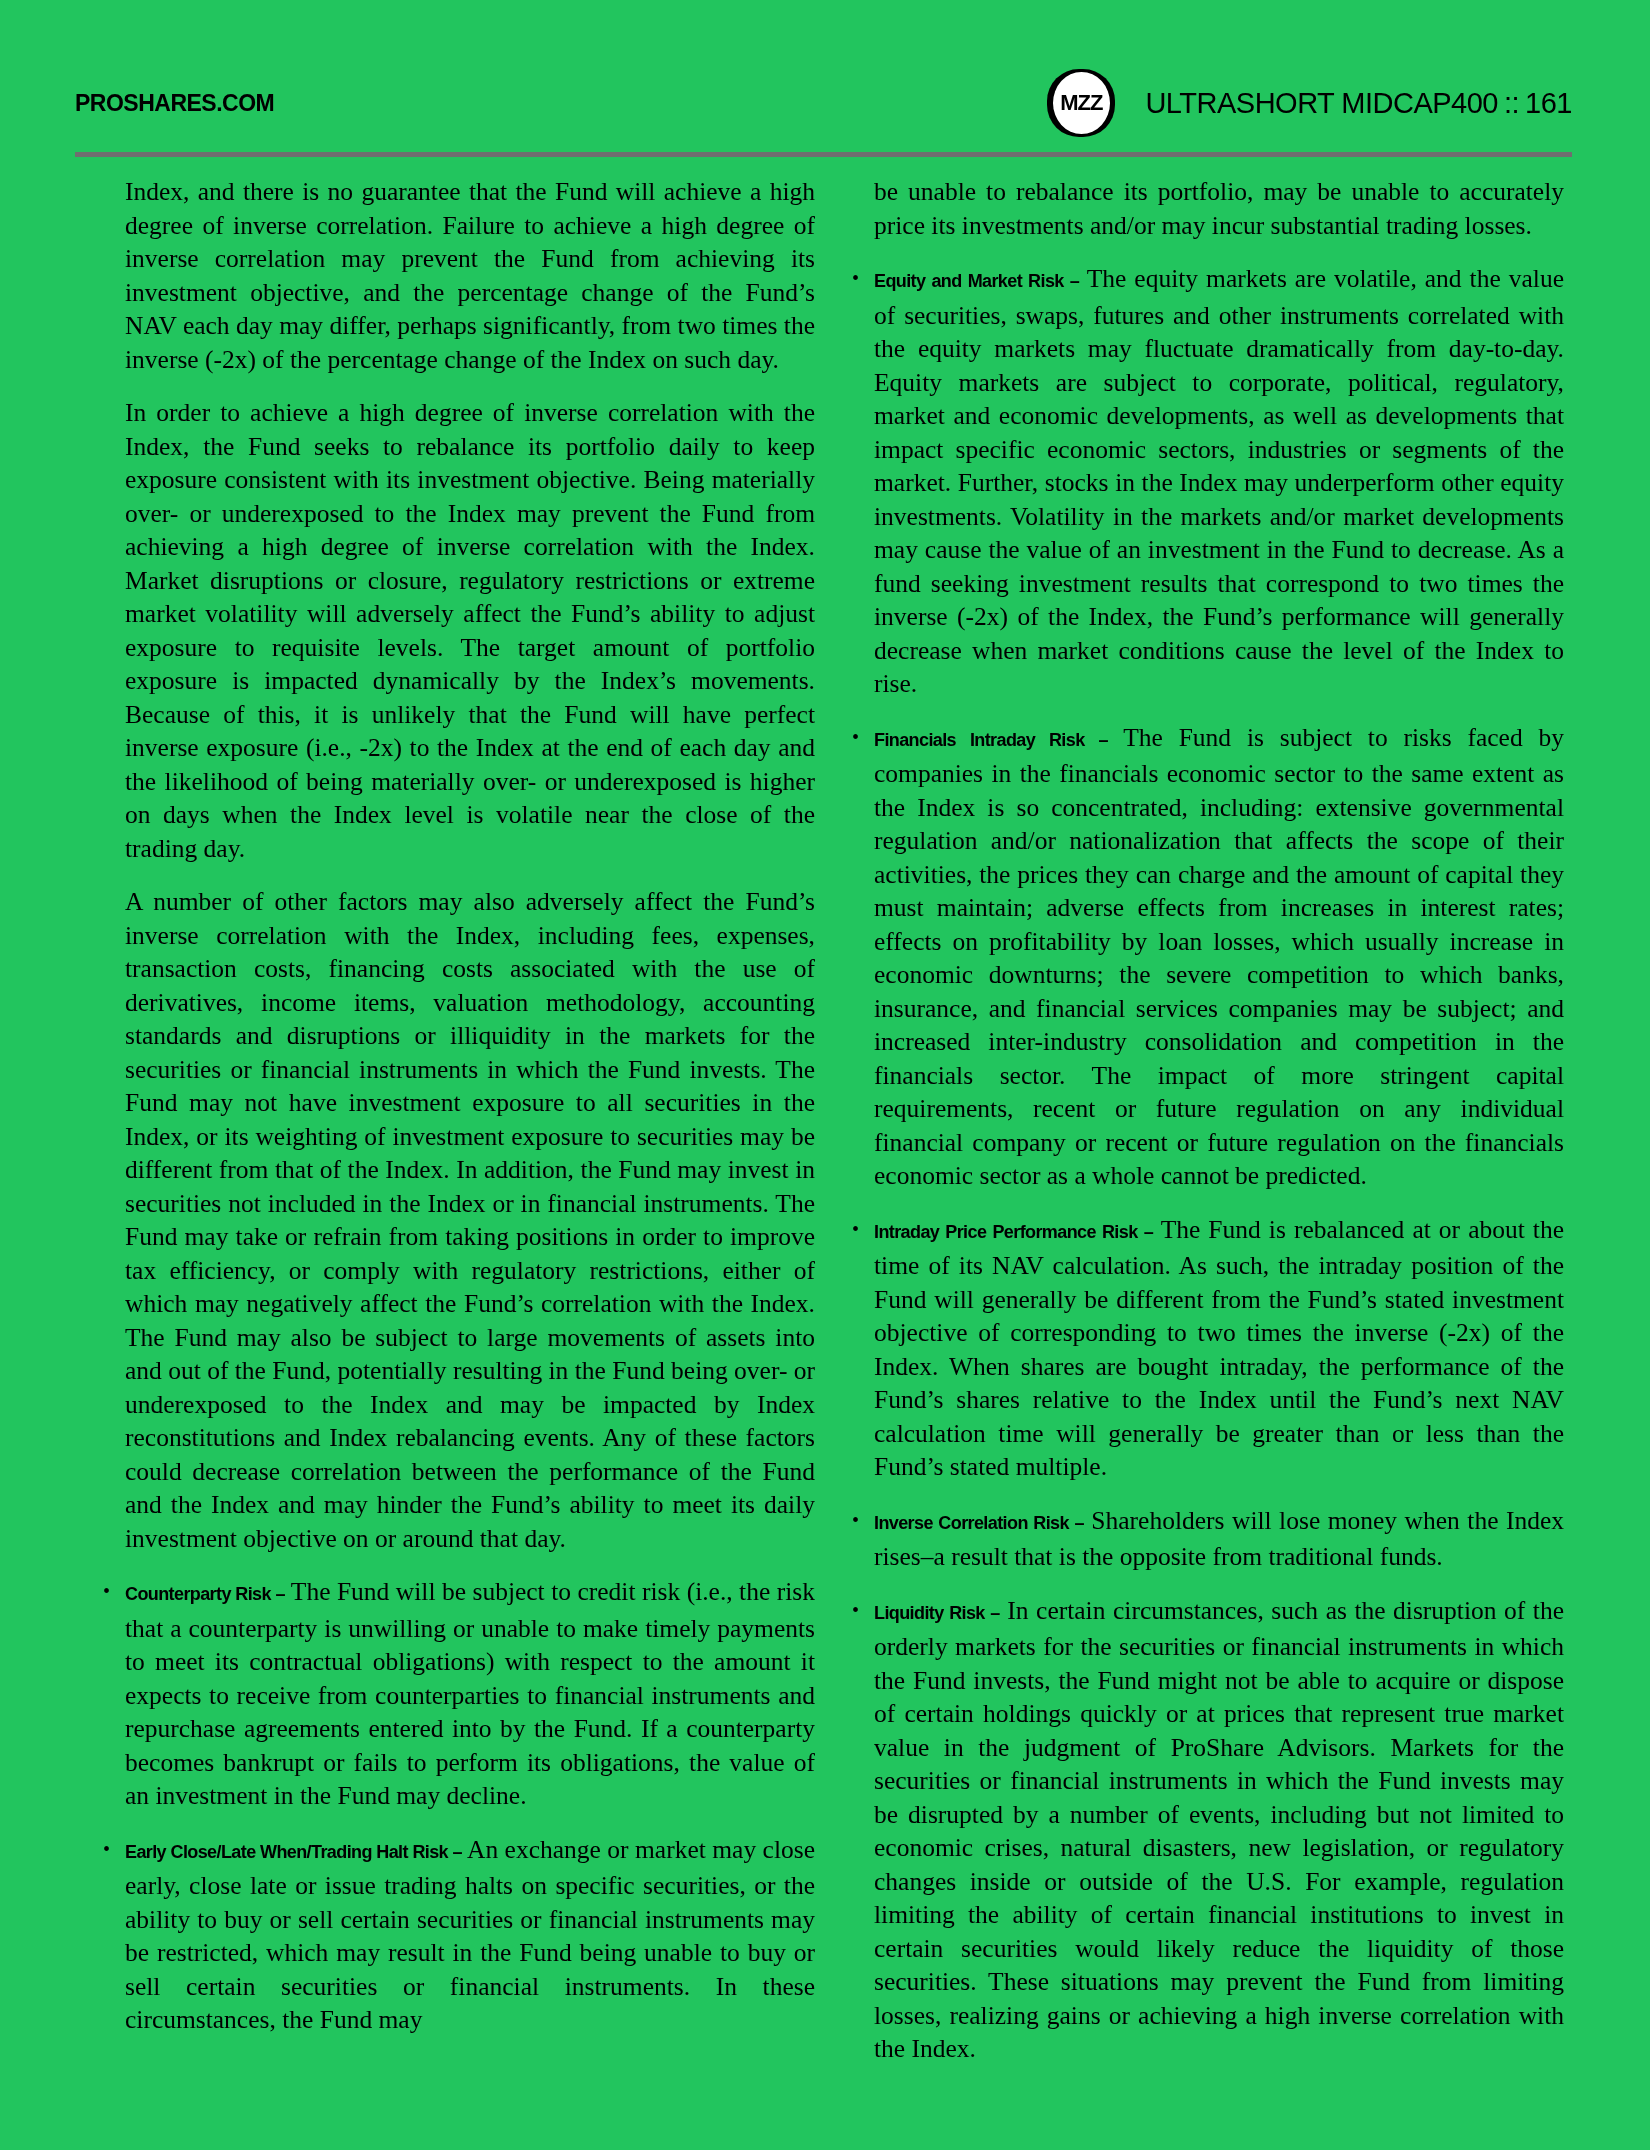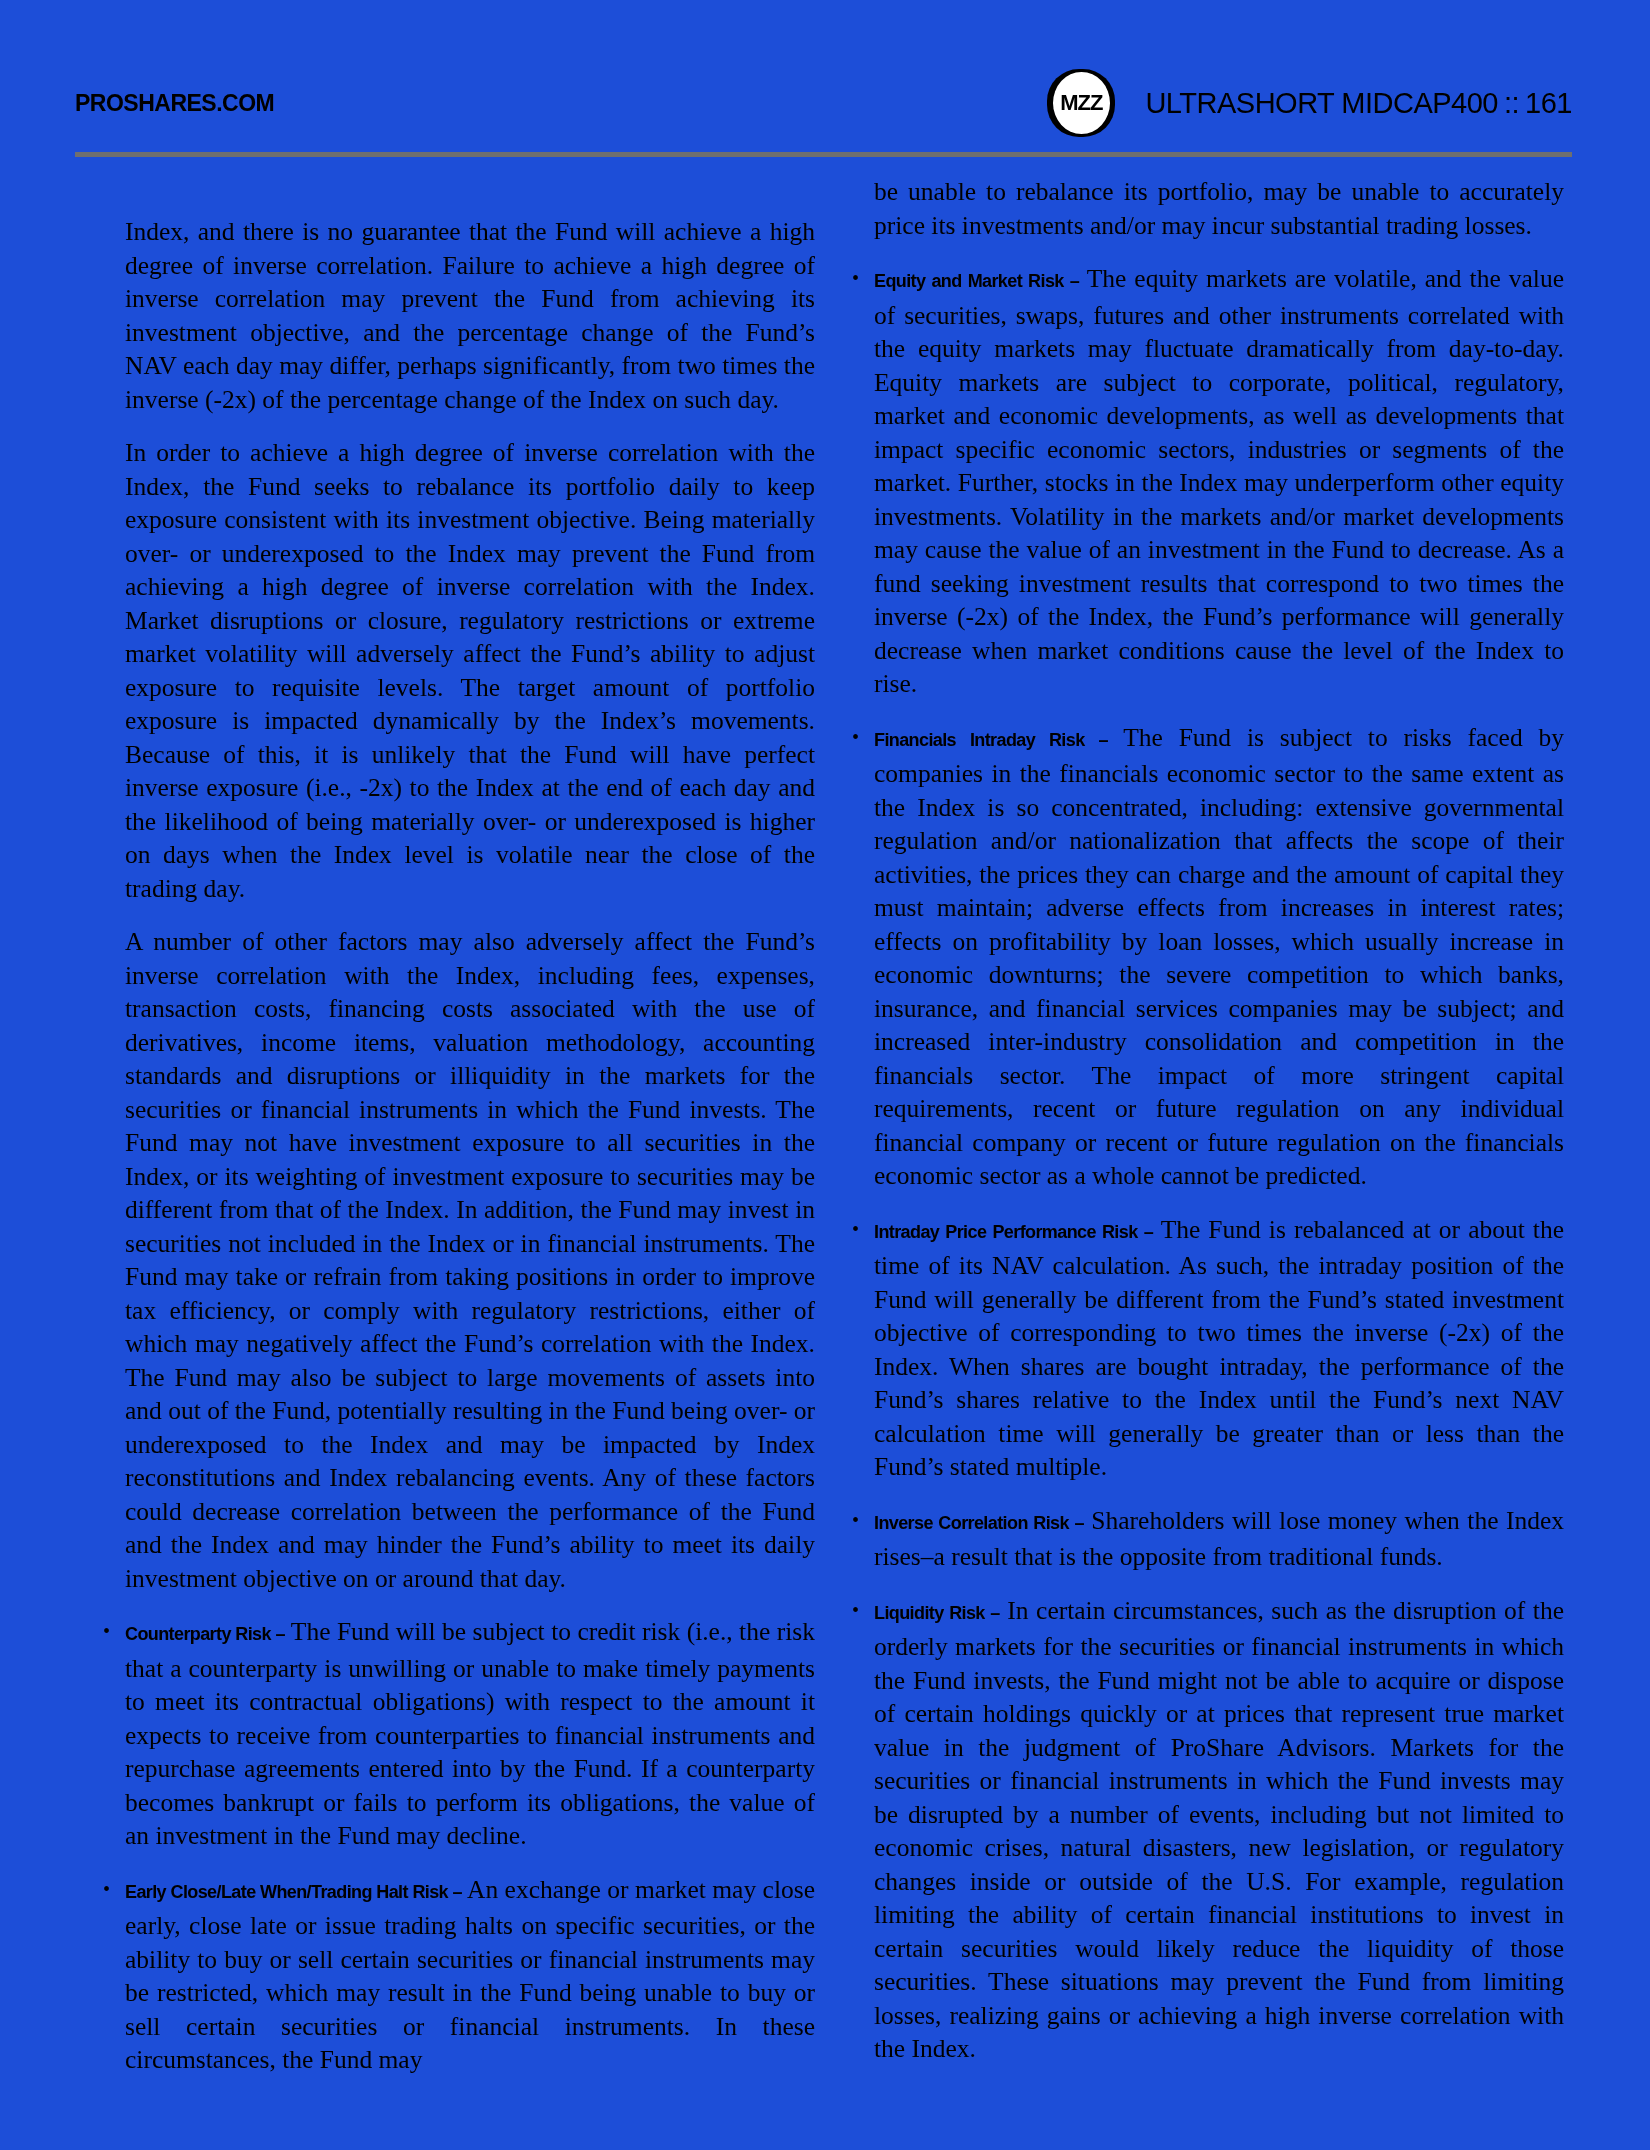--- a/index.html
+++ b/index.html
@@ -6,7 +6,7 @@
   .page{
     position:relative;
     width:1650px;height:2150px;
-    background:#1d4ed8;
+    background:#22c55e;
     font-family:"Liberation Serif", serif;
     color:#000;
     overflow:hidden;

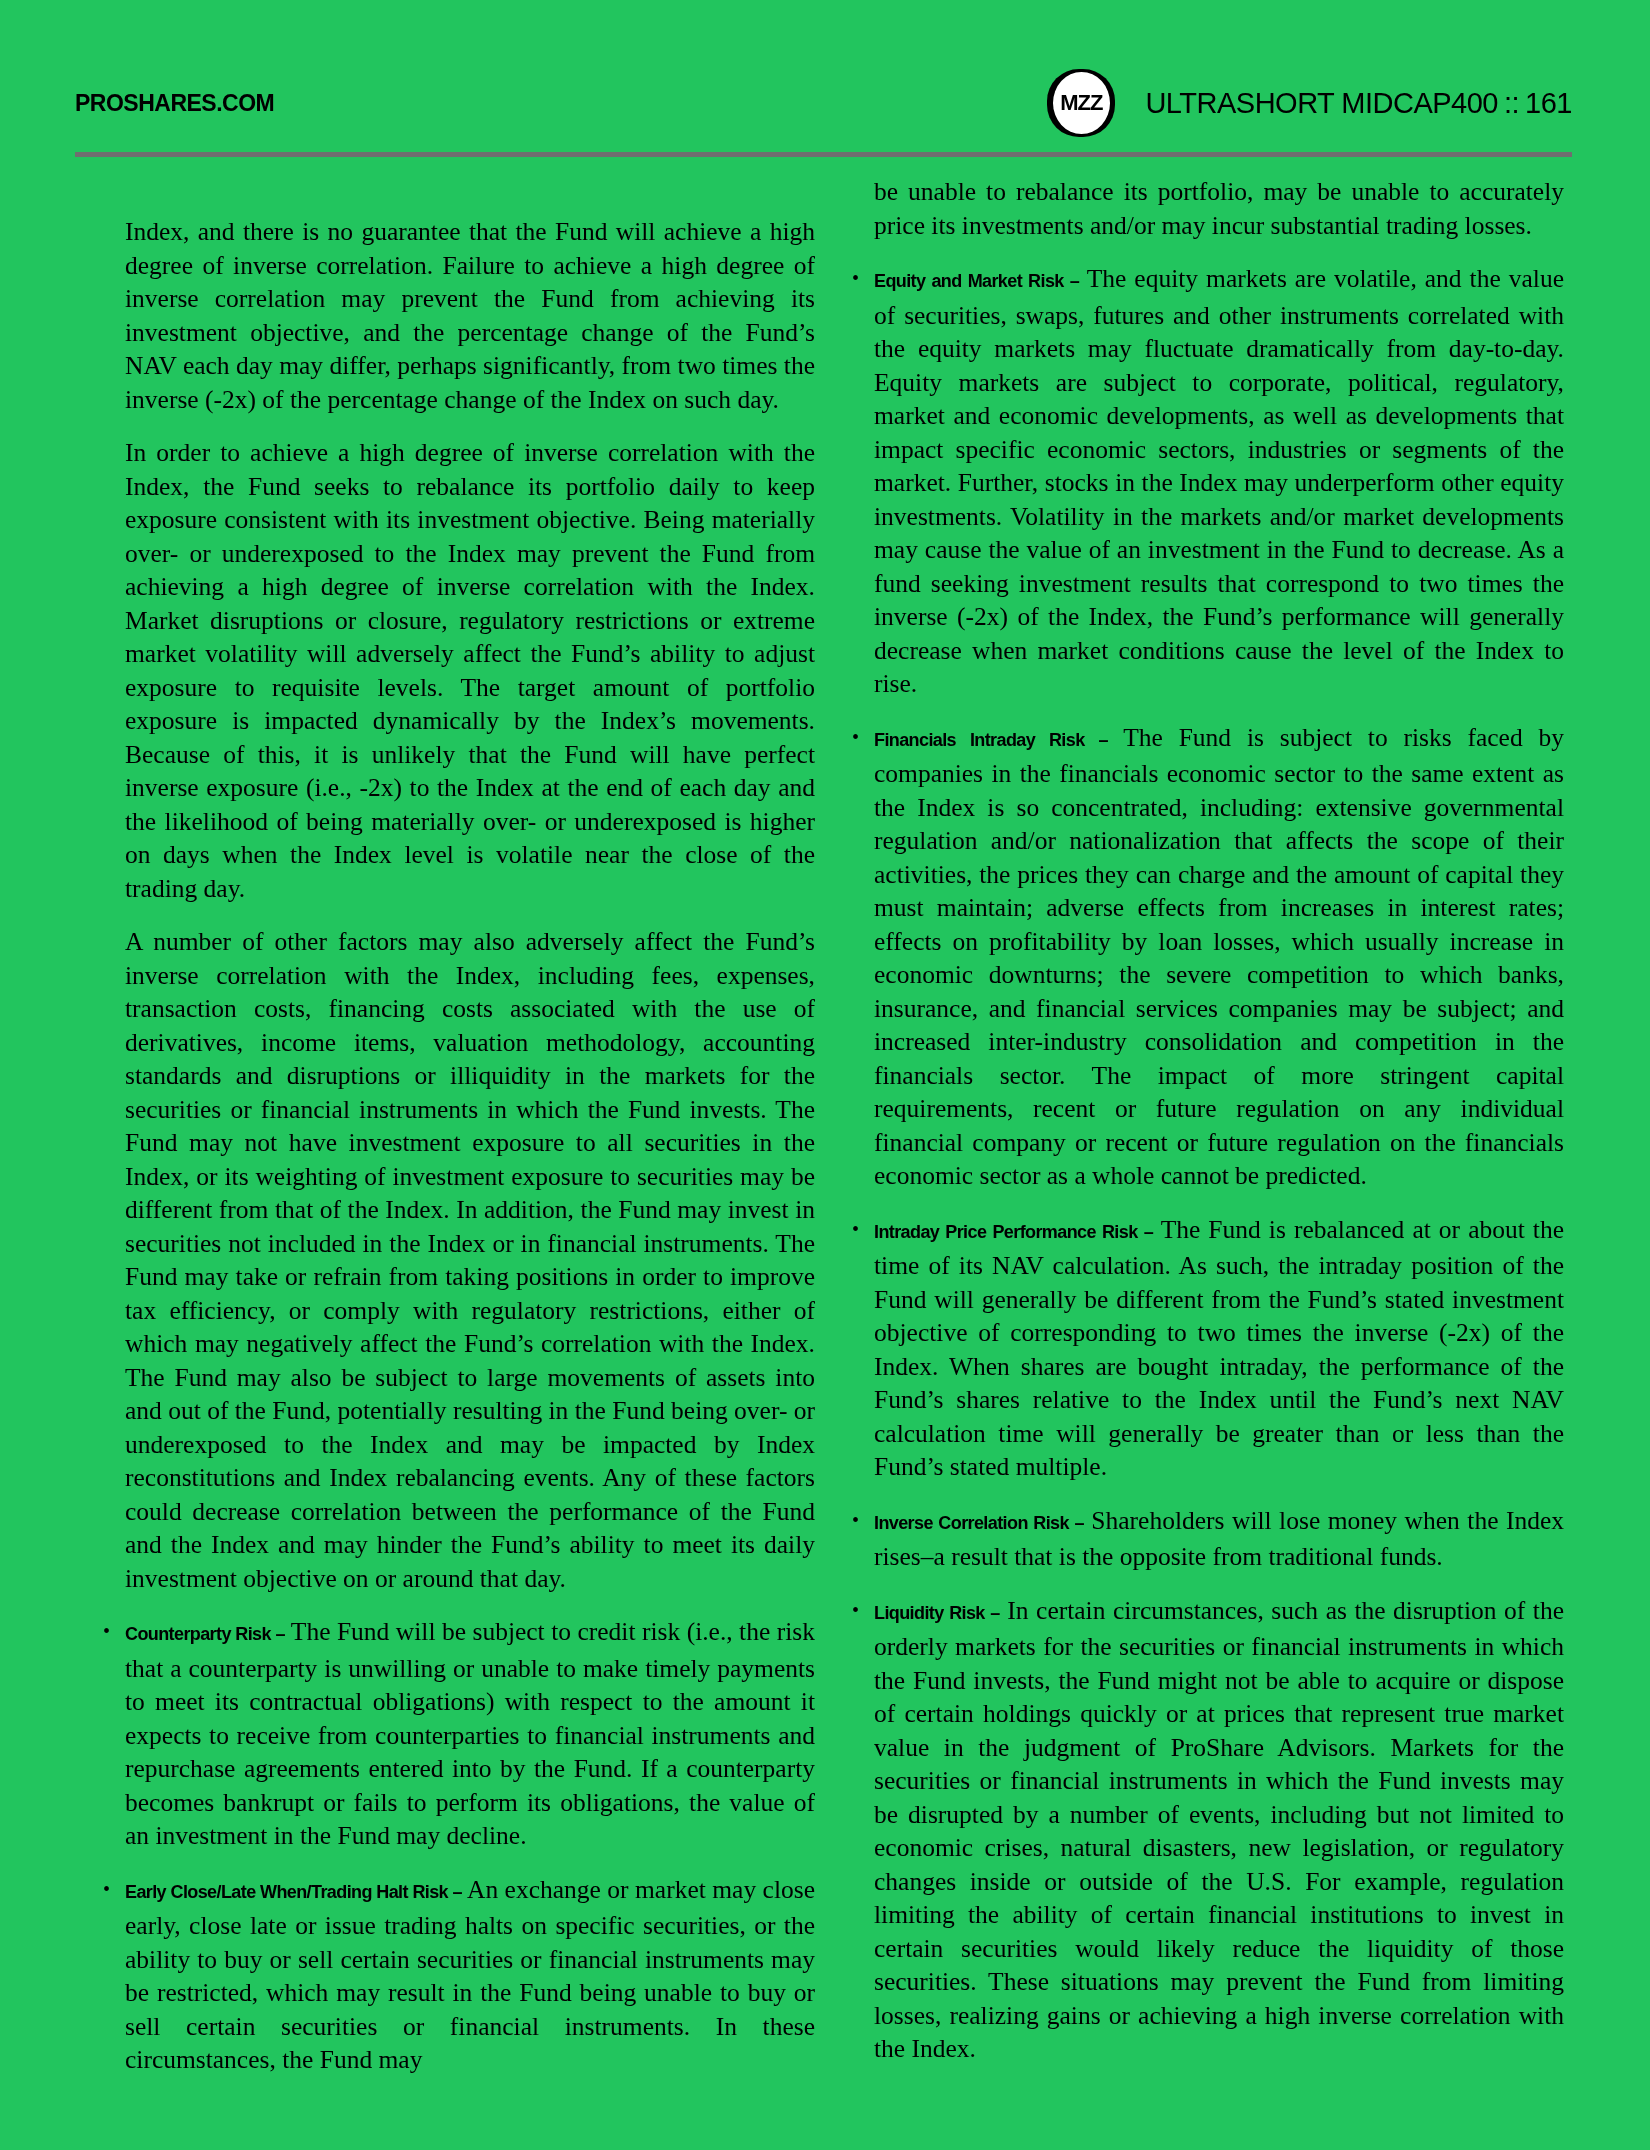--- a/index.html
+++ b/index.html
@@ -51,7 +51,7 @@
     position:absolute;top:175px;width:712px;
     font-size:25.5px;line-height:33.5px;
   }
-  .col-left{left:103px;margin-top:40px;}
+  .col-left{left:103px;}
   .col-right{left:852px;}
   .para{
     margin:0 0 20px 22px;

